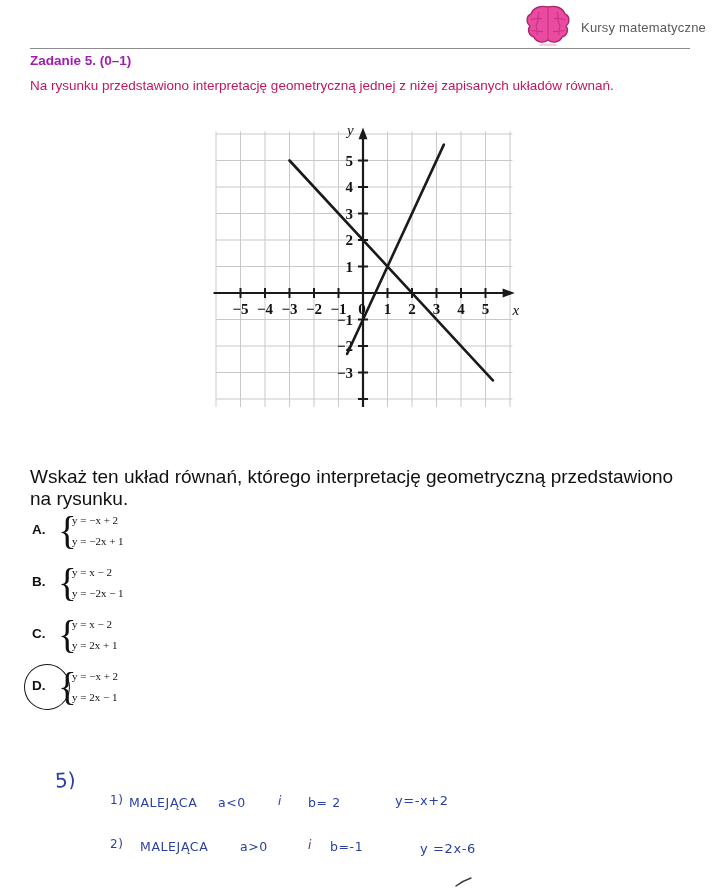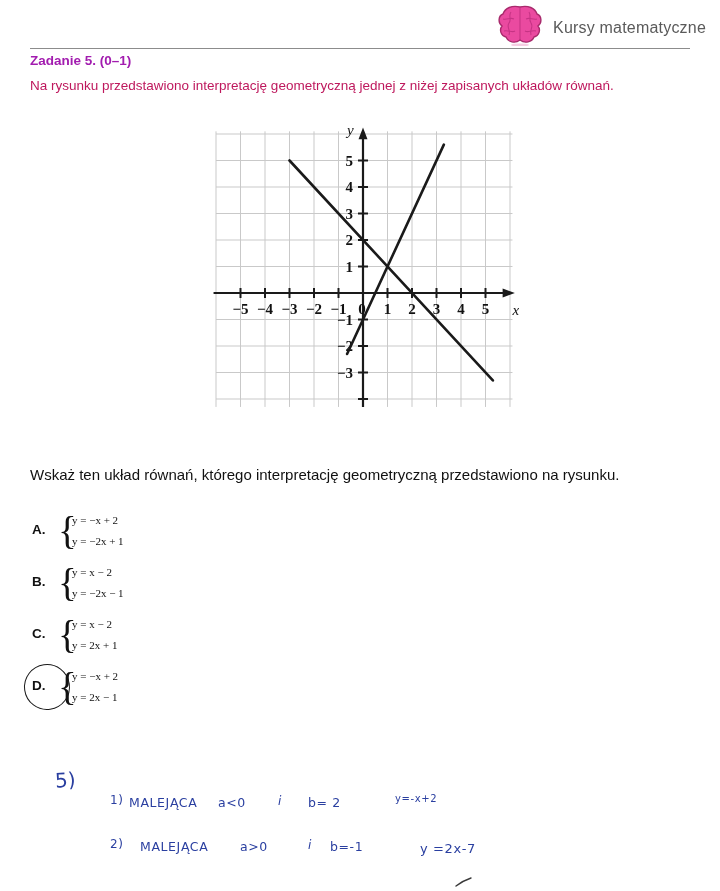--- a/index.html
+++ b/index.html
@@ -35,7 +35,7 @@
     display: block;
   }
   .brand-sub {
-    font-size: 16px;
+    font-size: 13px;
     color: #5a5a5a;
     display: block;
     margin-top: 5px;

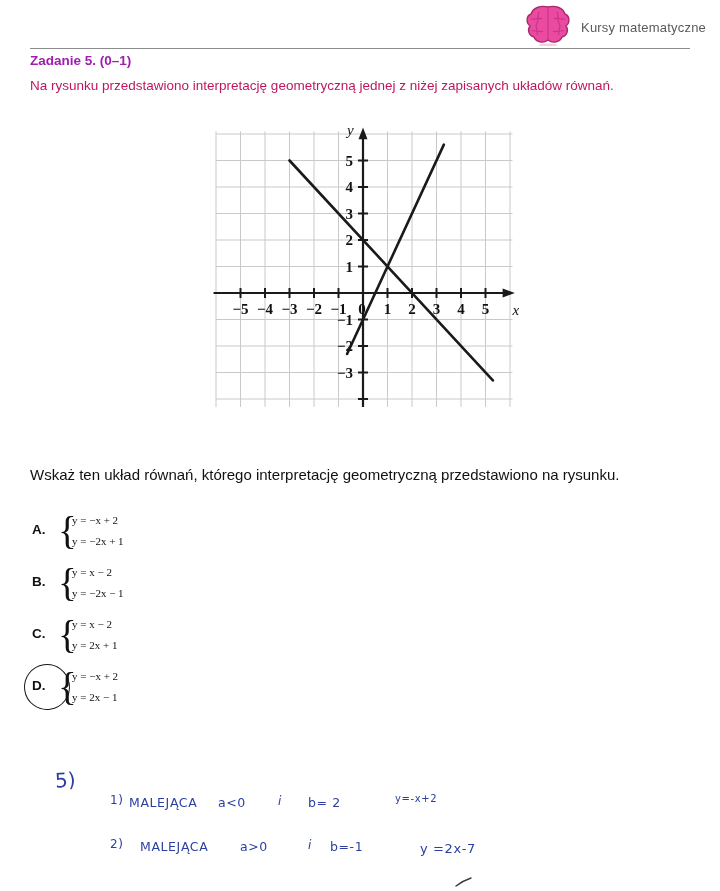--- a/index.html
+++ b/index.html
@@ -84,7 +84,7 @@
     left: 30px;
     top: 466px;
     width: 665px;
-    font-size: 15px;
+    font-size: 19px;
     color: #111;
   }
 

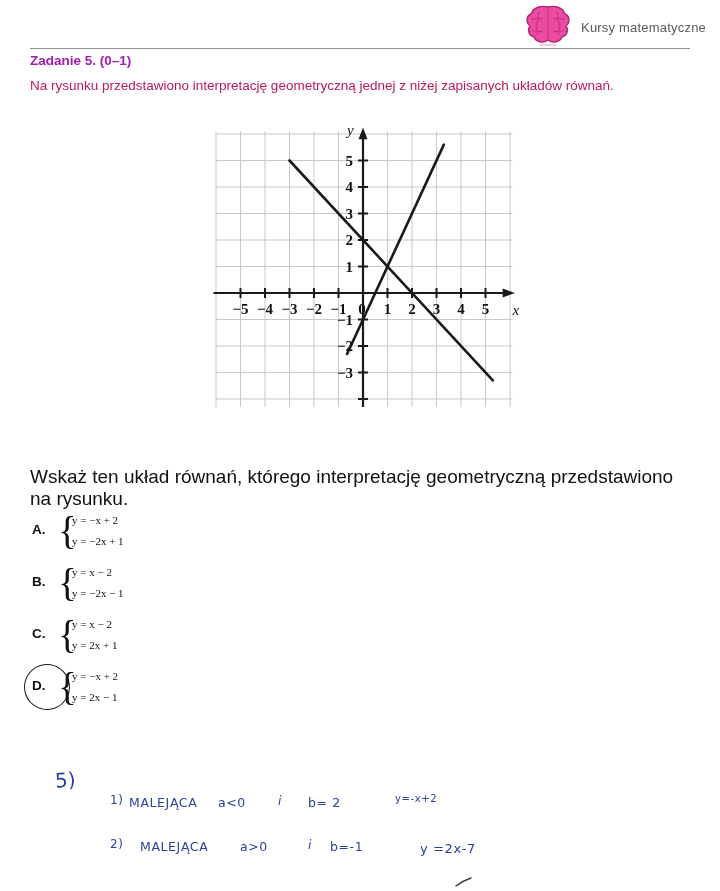--- a/index.html
+++ b/index.html
@@ -161,7 +161,7 @@
   .hw-l1-b   { left: 218px; top: 795px; }
   .hw-l1-i   { left: 278px; top: 794px; font-style: italic; font-size: 12px;}
   .hw-l1-c   { left: 308px; top: 795px; text-align: right; }
-  .hw-l1-eq  { left: 395px; top: 793px; font-size: 10px; }
+  .hw-l1-eq  { left: 395px; top: 793px; font-size: 13px; }
 
   .hw-l2-idx { left: 110px; top: 837px; font-size: 12px; }
   .hw-l2-a   { left: 140px; top: 839px; }

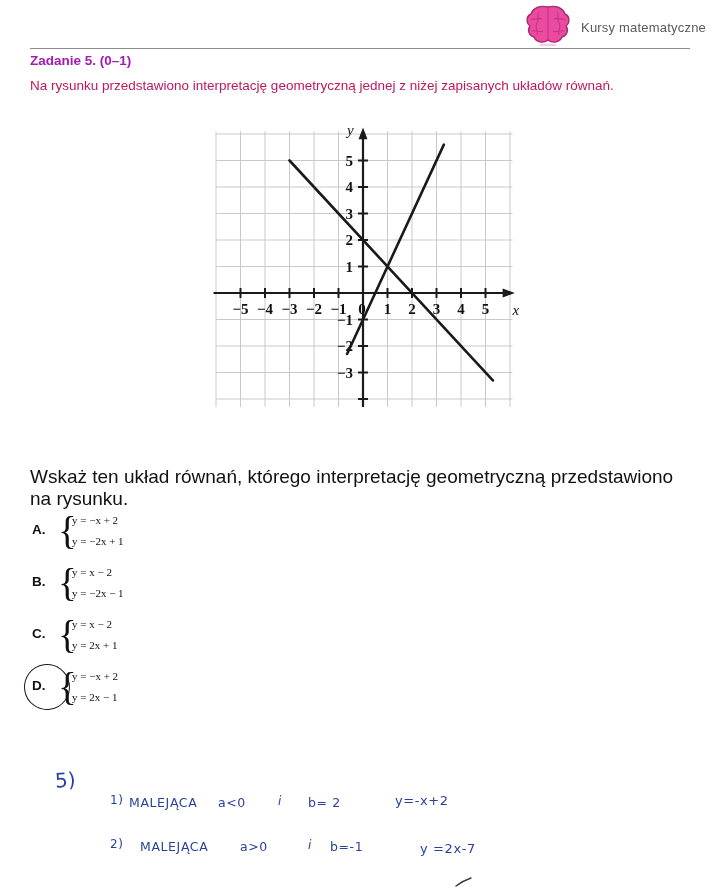--- a/index.html
+++ b/index.html
@@ -350,7 +350,7 @@
 <div class="hand hw-row hw-l2-b">a&gt;0</div>
 <div class="hand hw-row hw-l2-i">i</div>
 <div class="hand hw-row hw-l2-c">b=-1</div>
-<div class="hand hw-row hw-l2-eq">y =2x-7</div>
+<div class="hand hw-row hw-l2-eq">y =2x-6</div>
 
 <div class="hand hw-tick">
   <svg width="18" height="10" viewBox="0 0 18 10" xmlns="http://www.w3.org/2000/svg">

